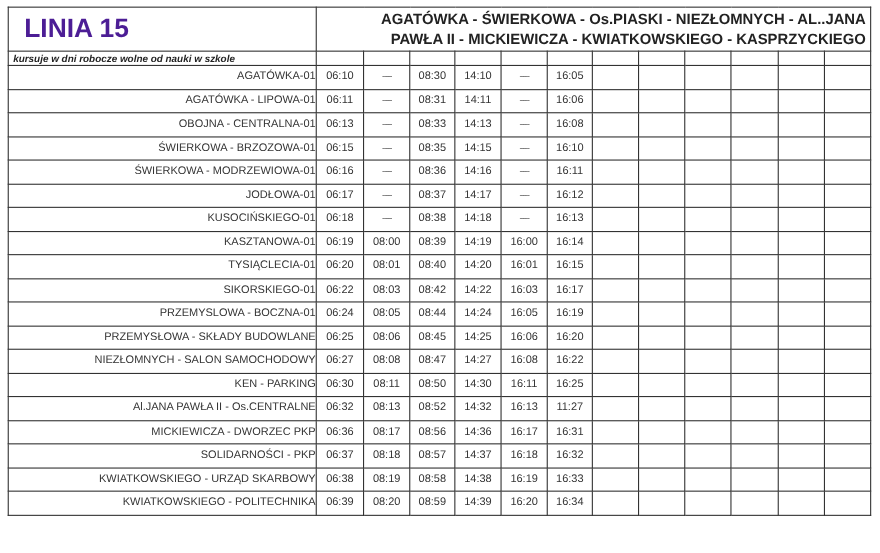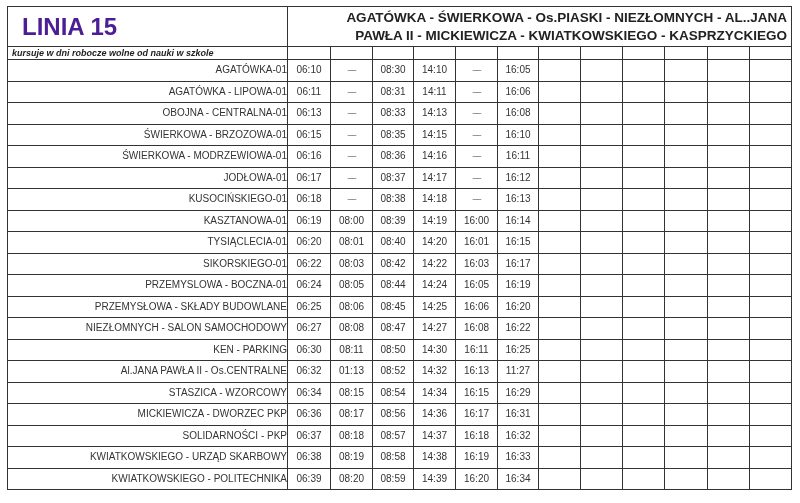--- a/index.html
+++ b/index.html
@@ -279,7 +279,7 @@
         <tr>
           <td class="stop">Al.JANA PAWŁA II - Os.CENTRALNE</td>
           <td class="time">06:32</td>
-          <td class="time">01:13</td>
+          <td class="time">08:13</td>
           <td class="time">08:52</td>
           <td class="time">14:32</td>
           <td class="time">16:13</td>

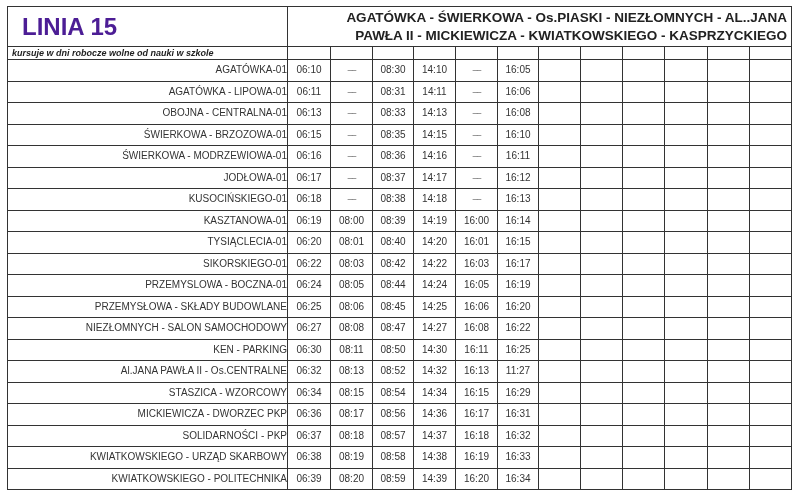--- a/index.html
+++ b/index.html
@@ -292,21 +292,6 @@
           <td class="empty"></td>
         </tr>
         <tr>
-          <td class="stop">STASZICA - WZORCOWY</td>
-          <td class="time">06:34</td>
-          <td class="time">08:15</td>
-          <td class="time">08:54</td>
-          <td class="time">14:34</td>
-          <td class="time">16:15</td>
-          <td class="time">16:29</td>
-          <td class="empty"></td>
-          <td class="empty"></td>
-          <td class="empty"></td>
-          <td class="empty"></td>
-          <td class="empty"></td>
-          <td class="empty"></td>
-        </tr>
-        <tr>
           <td class="stop">MICKIEWICZA - DWORZEC PKP</td>
           <td class="time">06:36</td>
           <td class="time">08:17</td>

